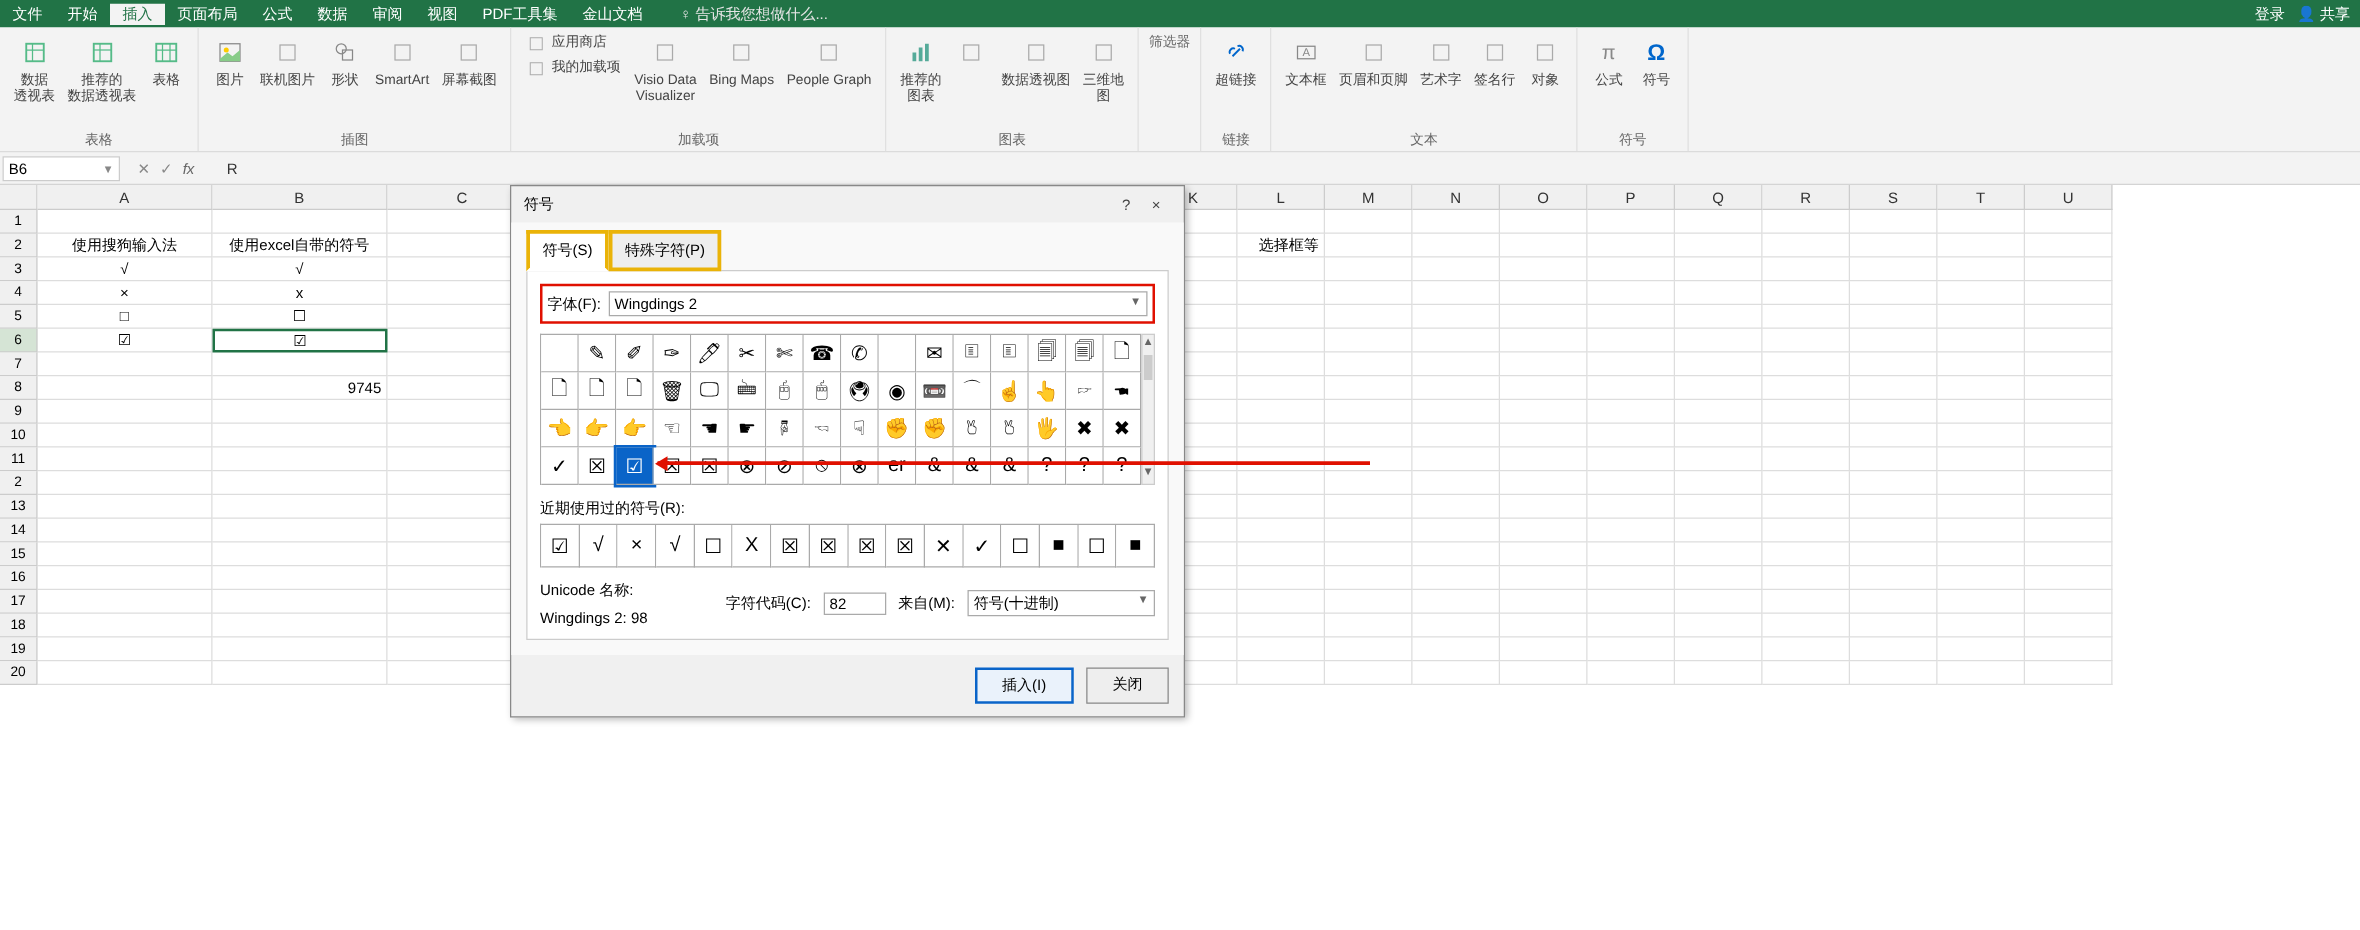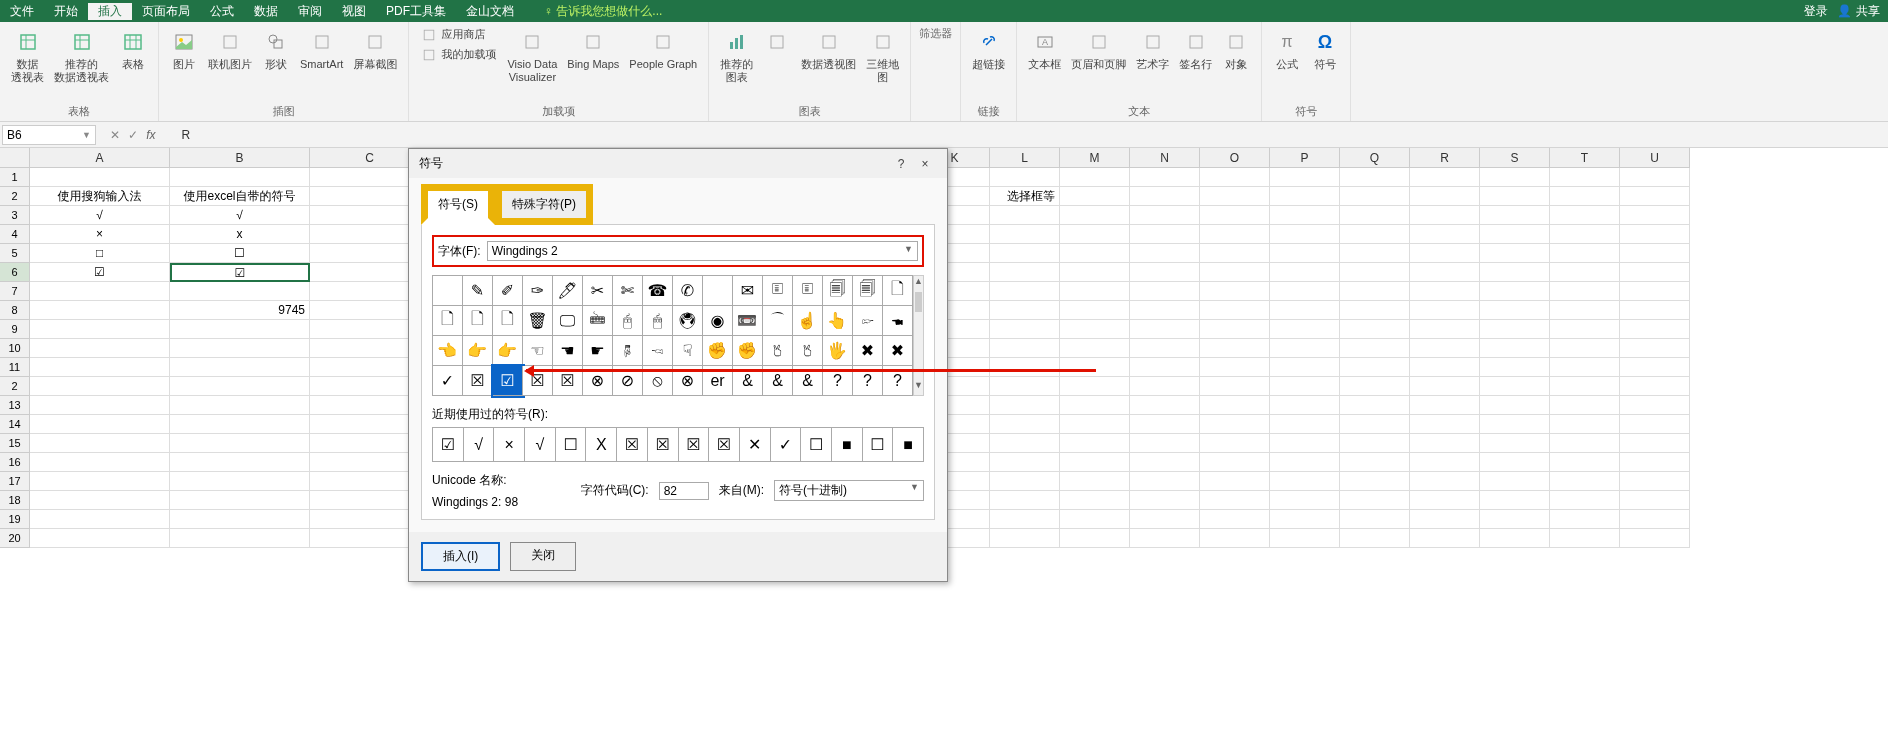--- a/index.html
+++ b/index.html
@@ -8,7 +8,7 @@
 .title-bar { background: #217346; height: 22px; display: flex; align-items: center; color: #fff; }
 .title-bar .menu-item { padding: 0 10px; cursor: pointer; }
 .title-bar .menu-item.active { background: #f3f3f3; color: #217346; }
-.title-bar .hint { margin-left: 20px; color: #bef264; }
+.title-bar .hint { margin-left: 20px; color: #e5e5e5; }
 .title-bar .right { margin-left: auto; display: flex; align-items: center; padding-right: 8px; gap: 10px; }
 
 .ribbon { background: #f3f3f3; border-bottom: 1px solid #d4d4d4; height: 100px; display: flex; }

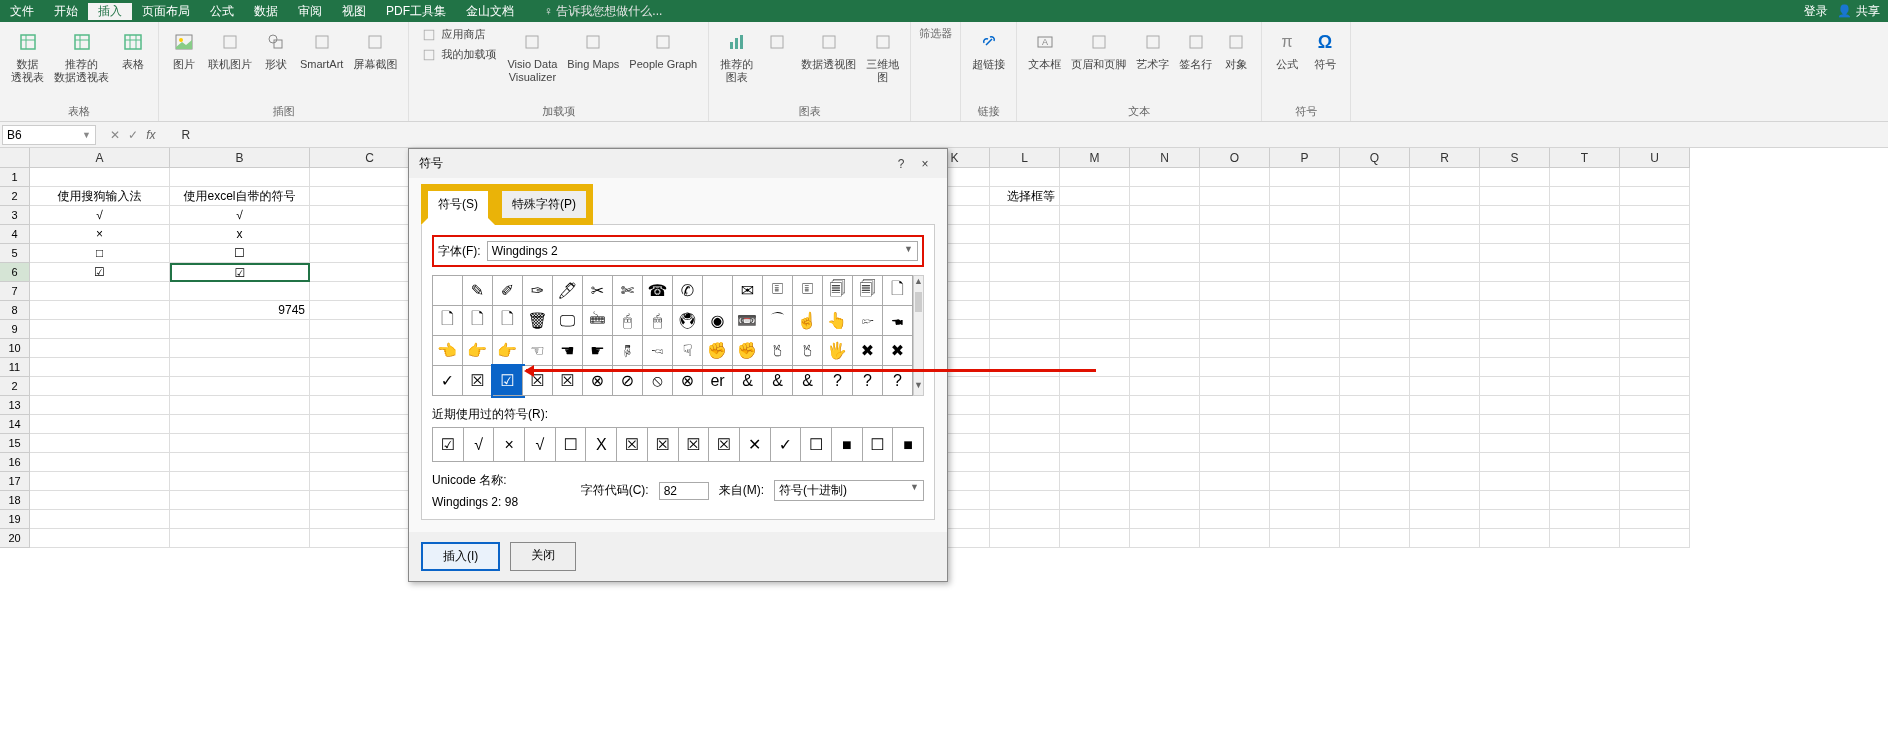--- a/index.html
+++ b/index.html
@@ -47,7 +47,7 @@
 .dialog-title .btn { width: 24px; text-align: center; cursor: pointer; color: #444; }
 .dialog-body { padding: 6px 12px 12px; background: #f9f9f9; }
 .tabs { display: flex; }
-.tab { padding: 5px 10px; border: 7px solid #eab308; background: #eee; cursor: pointer; font-size: 12px; }
+.tab { padding: 5px 10px; border: 3px solid #eab308; background: #eee; cursor: pointer; font-size: 12px; }
 .tab.active { background: #fff; border-bottom-color: #fff; }
 .tab-content { border: 1px solid #ccc; background: #fff; margin-top: -1px; padding: 10px; }
 .font-row { display: flex; align-items: center; gap: 6px; border: 2px solid #e01000; padding: 4px; margin-bottom: 8px; }

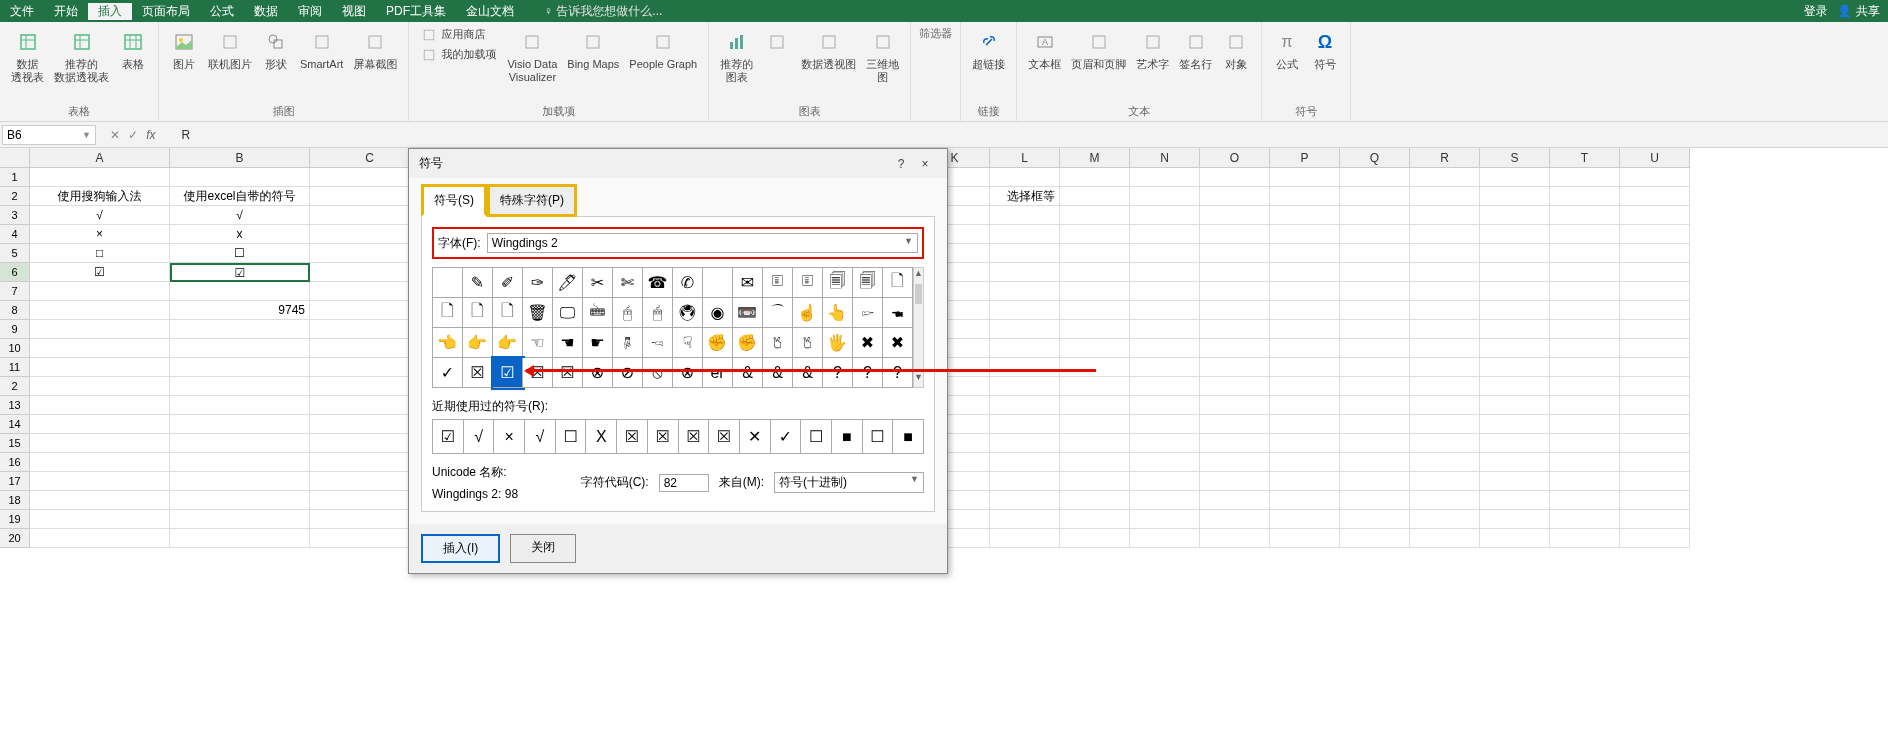--- a/index.html
+++ b/index.html
@@ -72,7 +72,7 @@
 .char-code { border: 1px solid #aaa; padding: 1px 4px; width: 50px; background: #fff; }
 .from-select { border: 1px solid #aaa; padding: 1px 4px; width: 150px; display: flex; justify-content: space-between; background: #fff; }
 
-.dialog-footer { display: flex; justify-content: flex-start; gap: 10px; padding: 10px 12px; }
+.dialog-footer { display: flex; justify-content: flex-end; gap: 10px; padding: 10px 12px; }
 .dlg-btn { padding: 4px 20px; border: 1px solid #888; background: #eee; cursor: pointer; font-size: 12px; }
 .dlg-btn.primary { border: 2px solid #0a64c8; background: #eaf2fb; }
 

